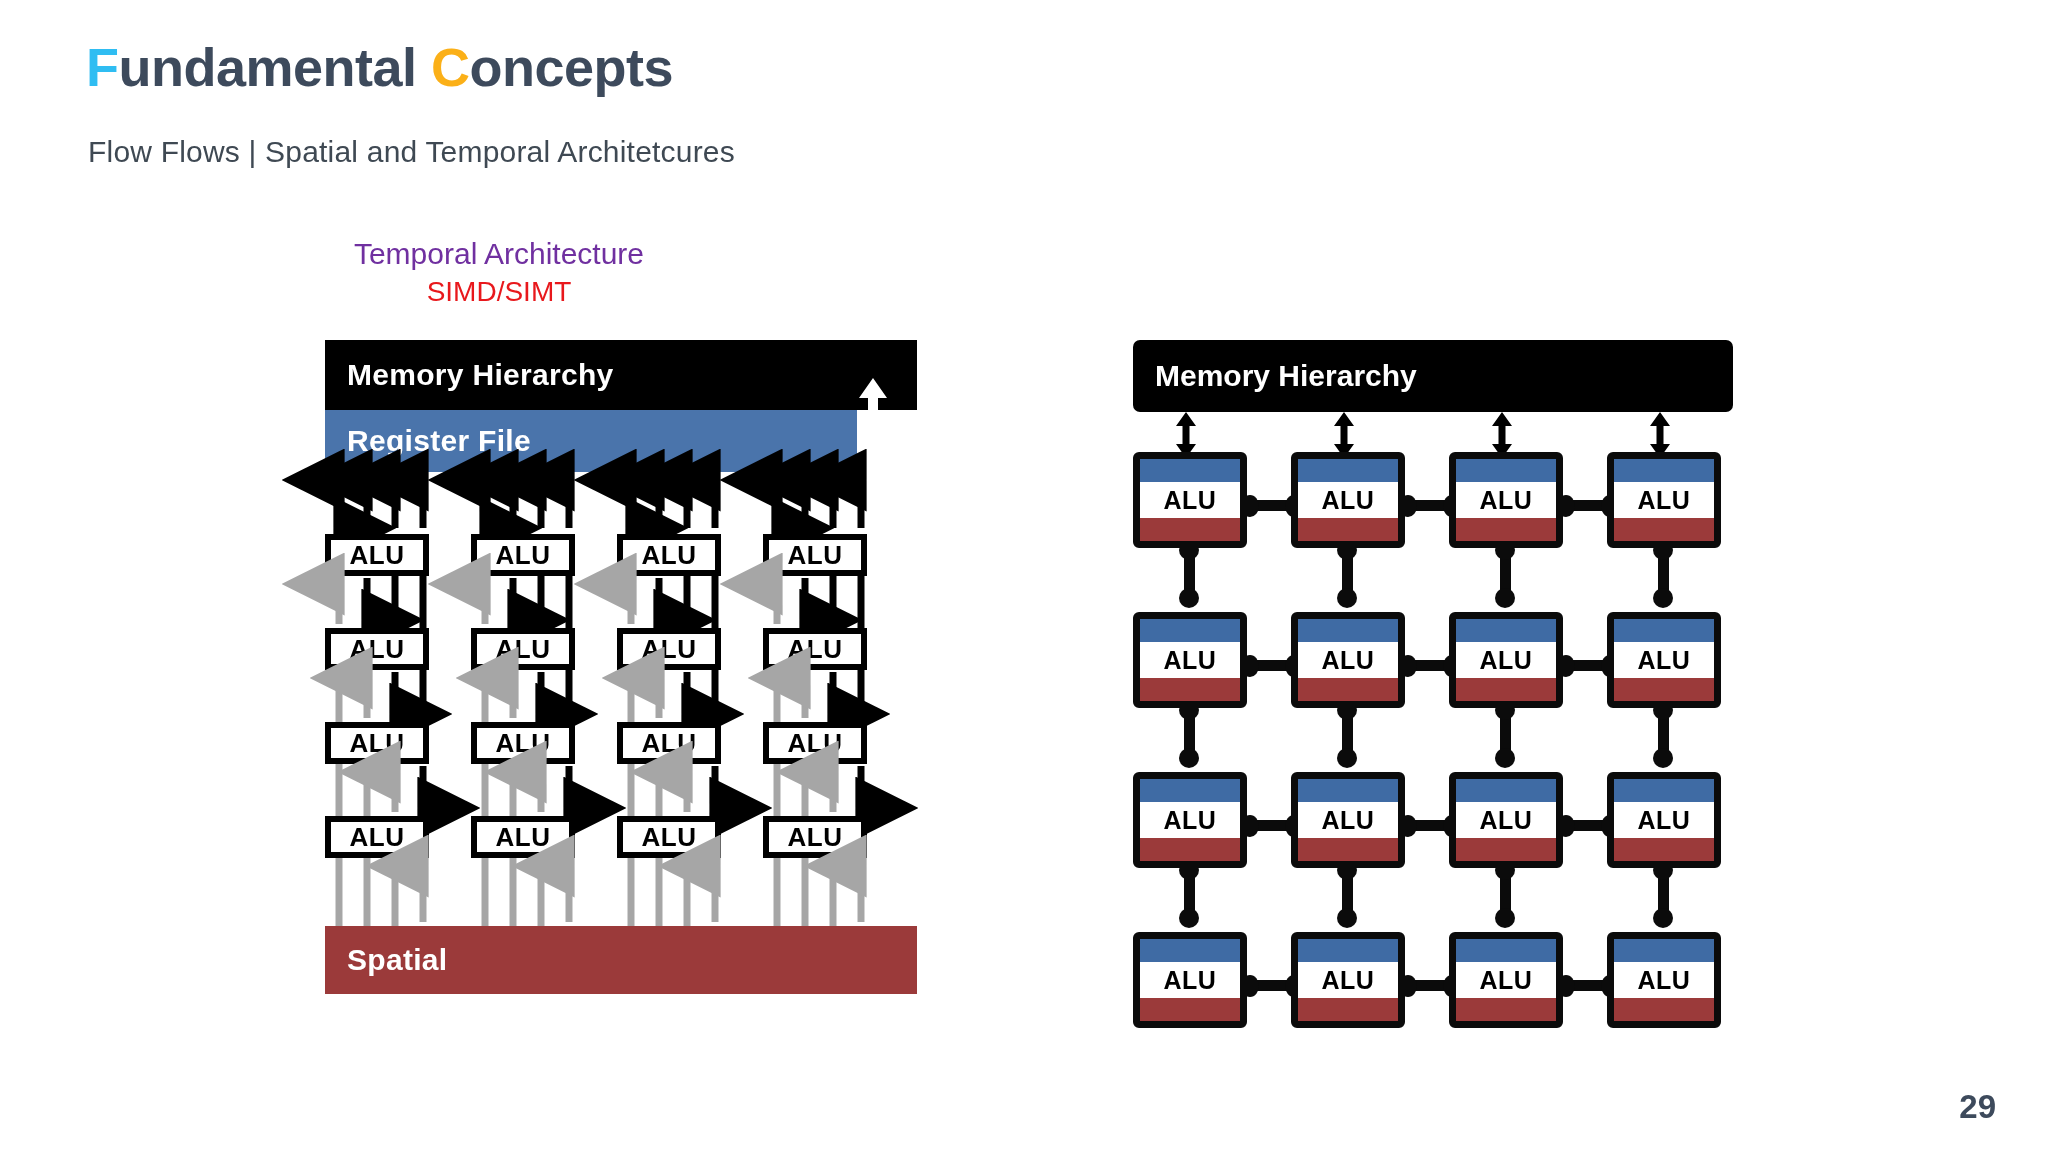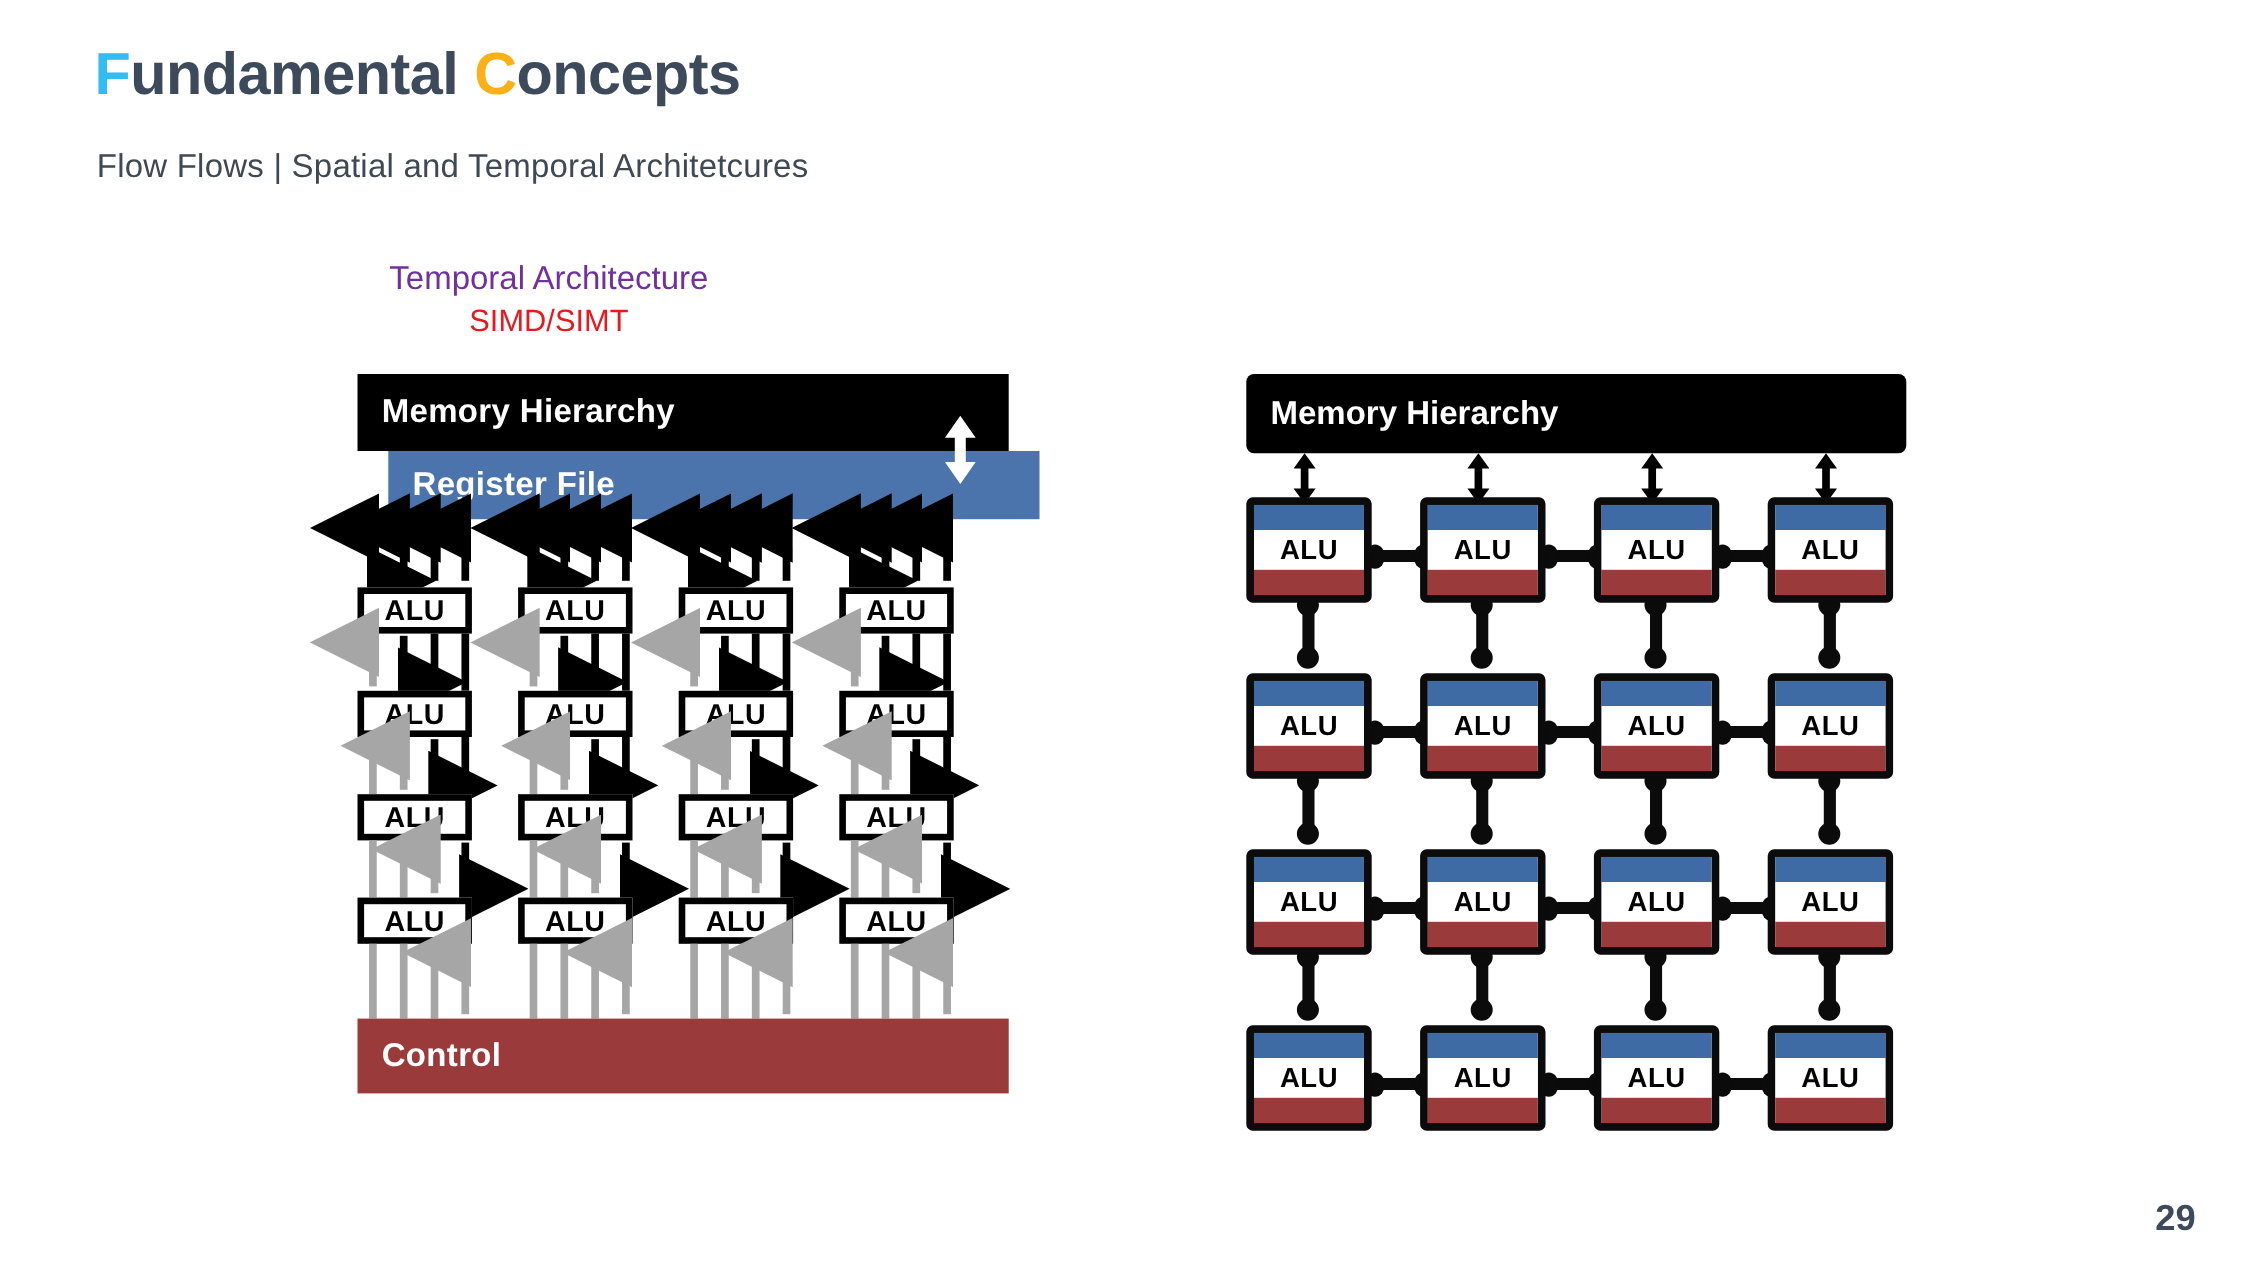--- a/index.html
+++ b/index.html
@@ -100,7 +100,7 @@
     position: absolute;
     left: 0;
     top: 70px;
-    width: 592px;
+    width: 532px;
     height: 62px;
     background: #4a74ab;
     color: #ffffff;
@@ -111,7 +111,6 @@
     padding-left: 22px;
     box-sizing: border-box;
     letter-spacing: 0.3px;
-    margin-left: 28px;
   }
 
   #mem-reg-double-arrow {

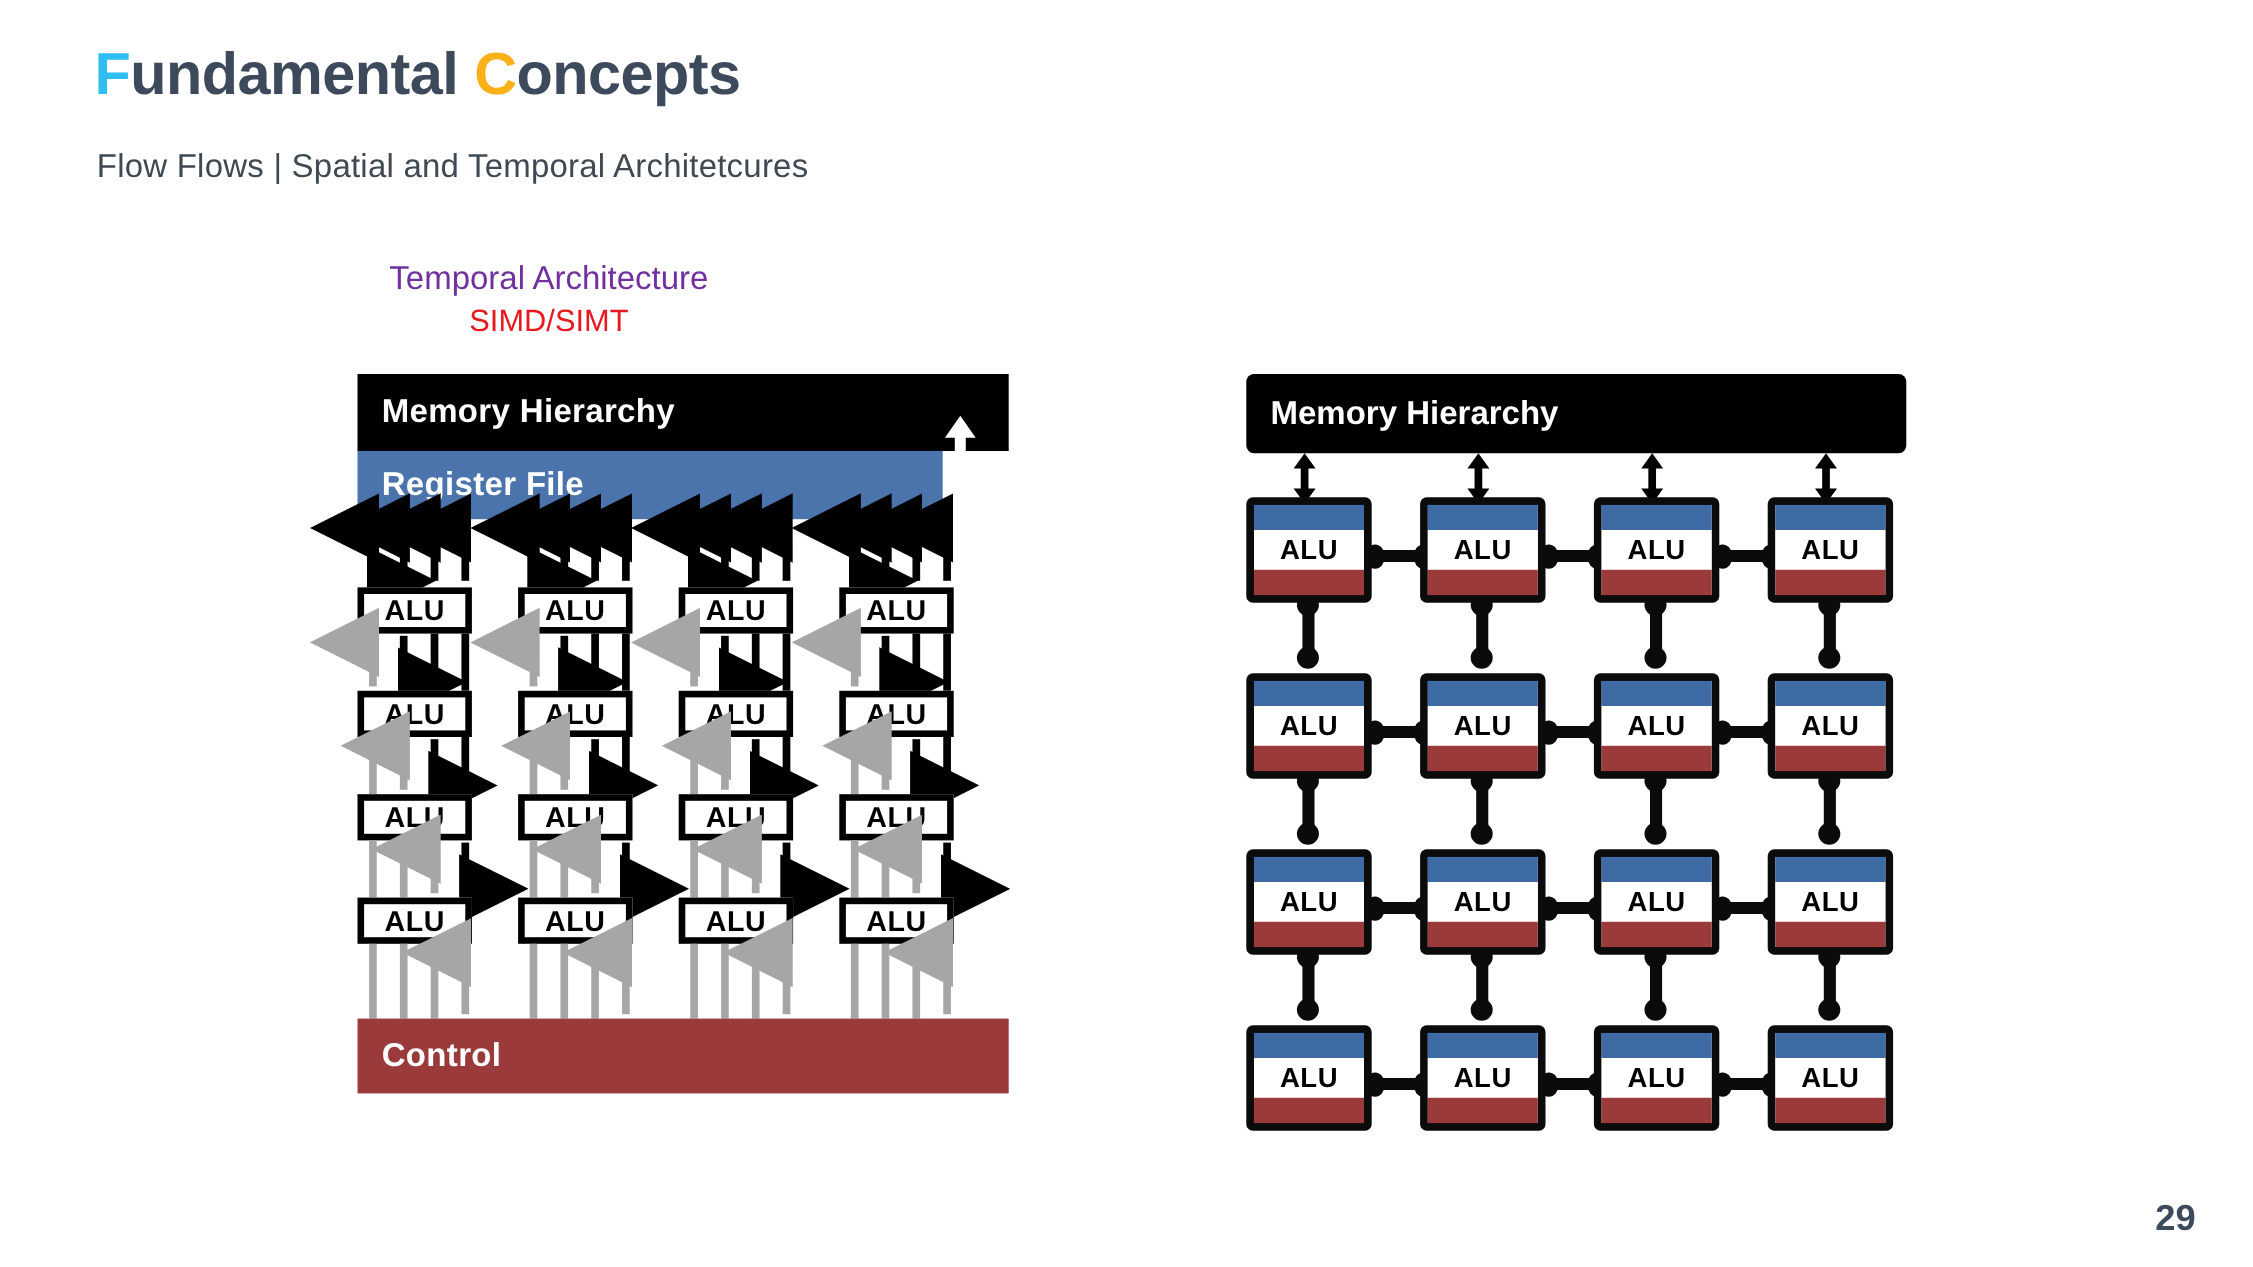--- a/index.html
+++ b/index.html
@@ -448,7 +448,7 @@
   </svg>
 
   <div style="position:absolute; left:0; top:586px; width:592px; height:68px; background:#9b3a3a; color:#ffffff; font-size:30px; font-weight:bold; display:flex; align-items:center; padding-left:22px; box-sizing:border-box; letter-spacing:0.3px;">
-    <span>Control</span>
+    <span>Spatial</span>
   </div>
 </div>
 

